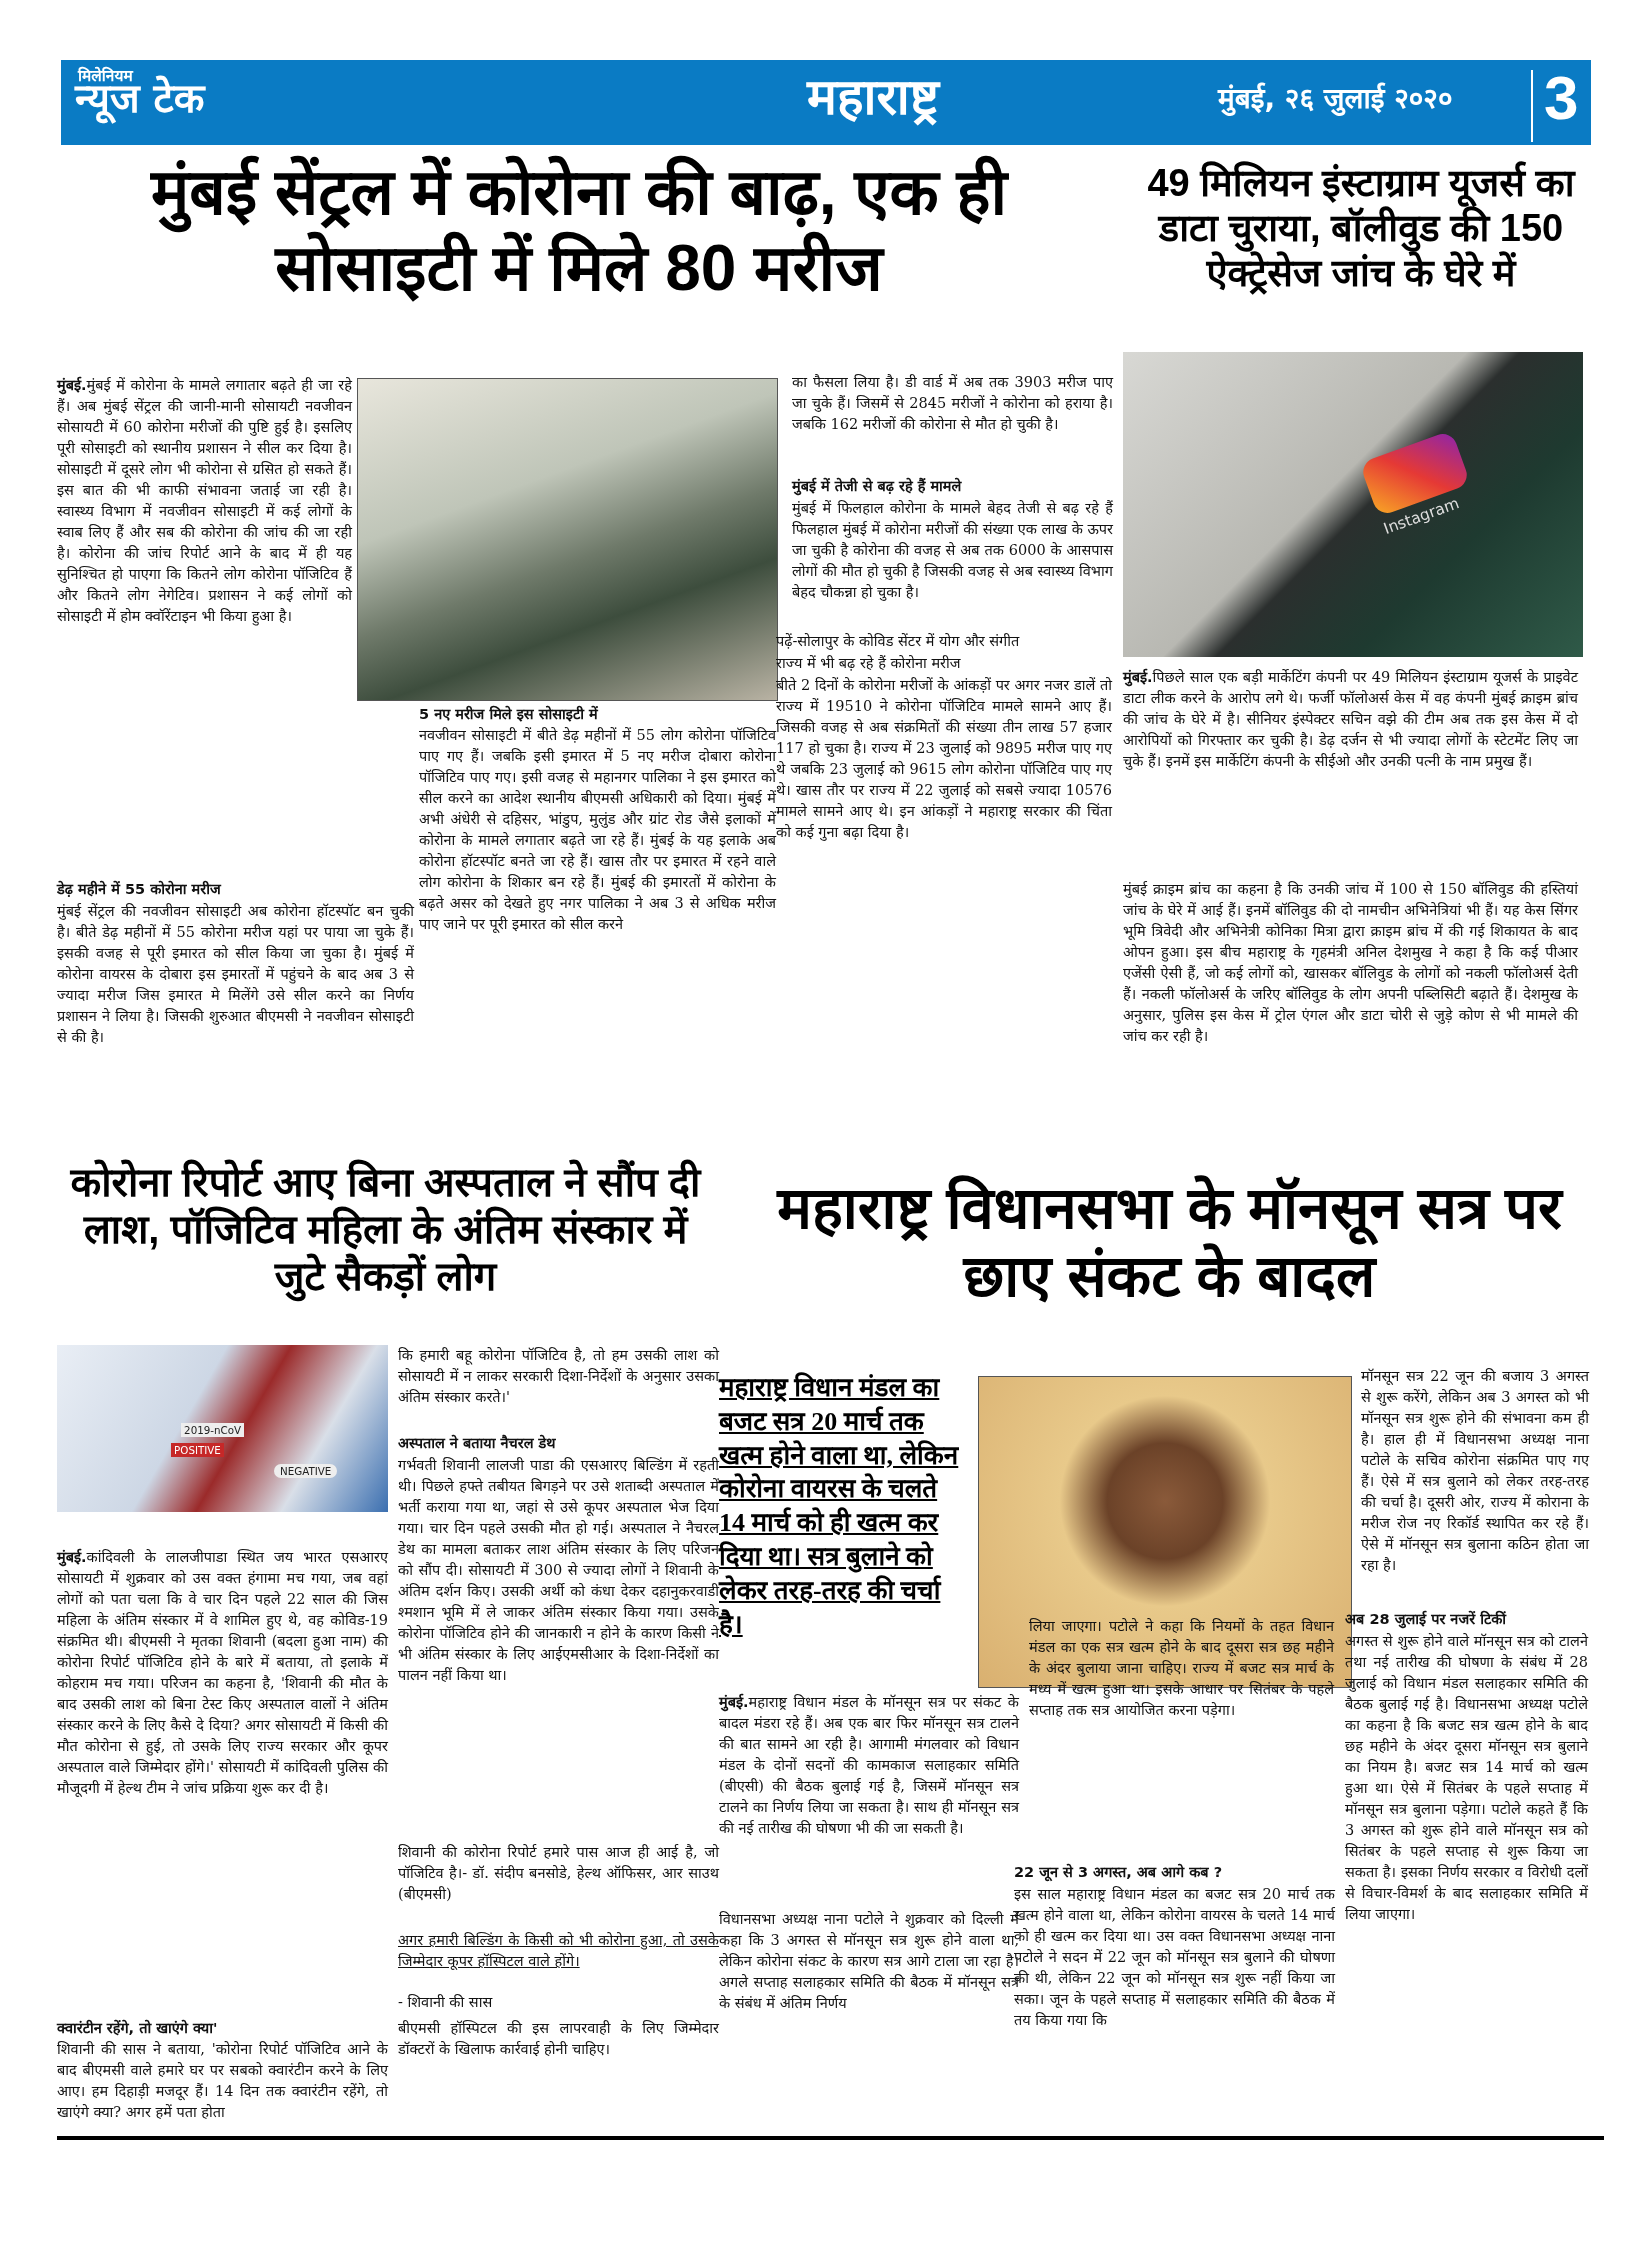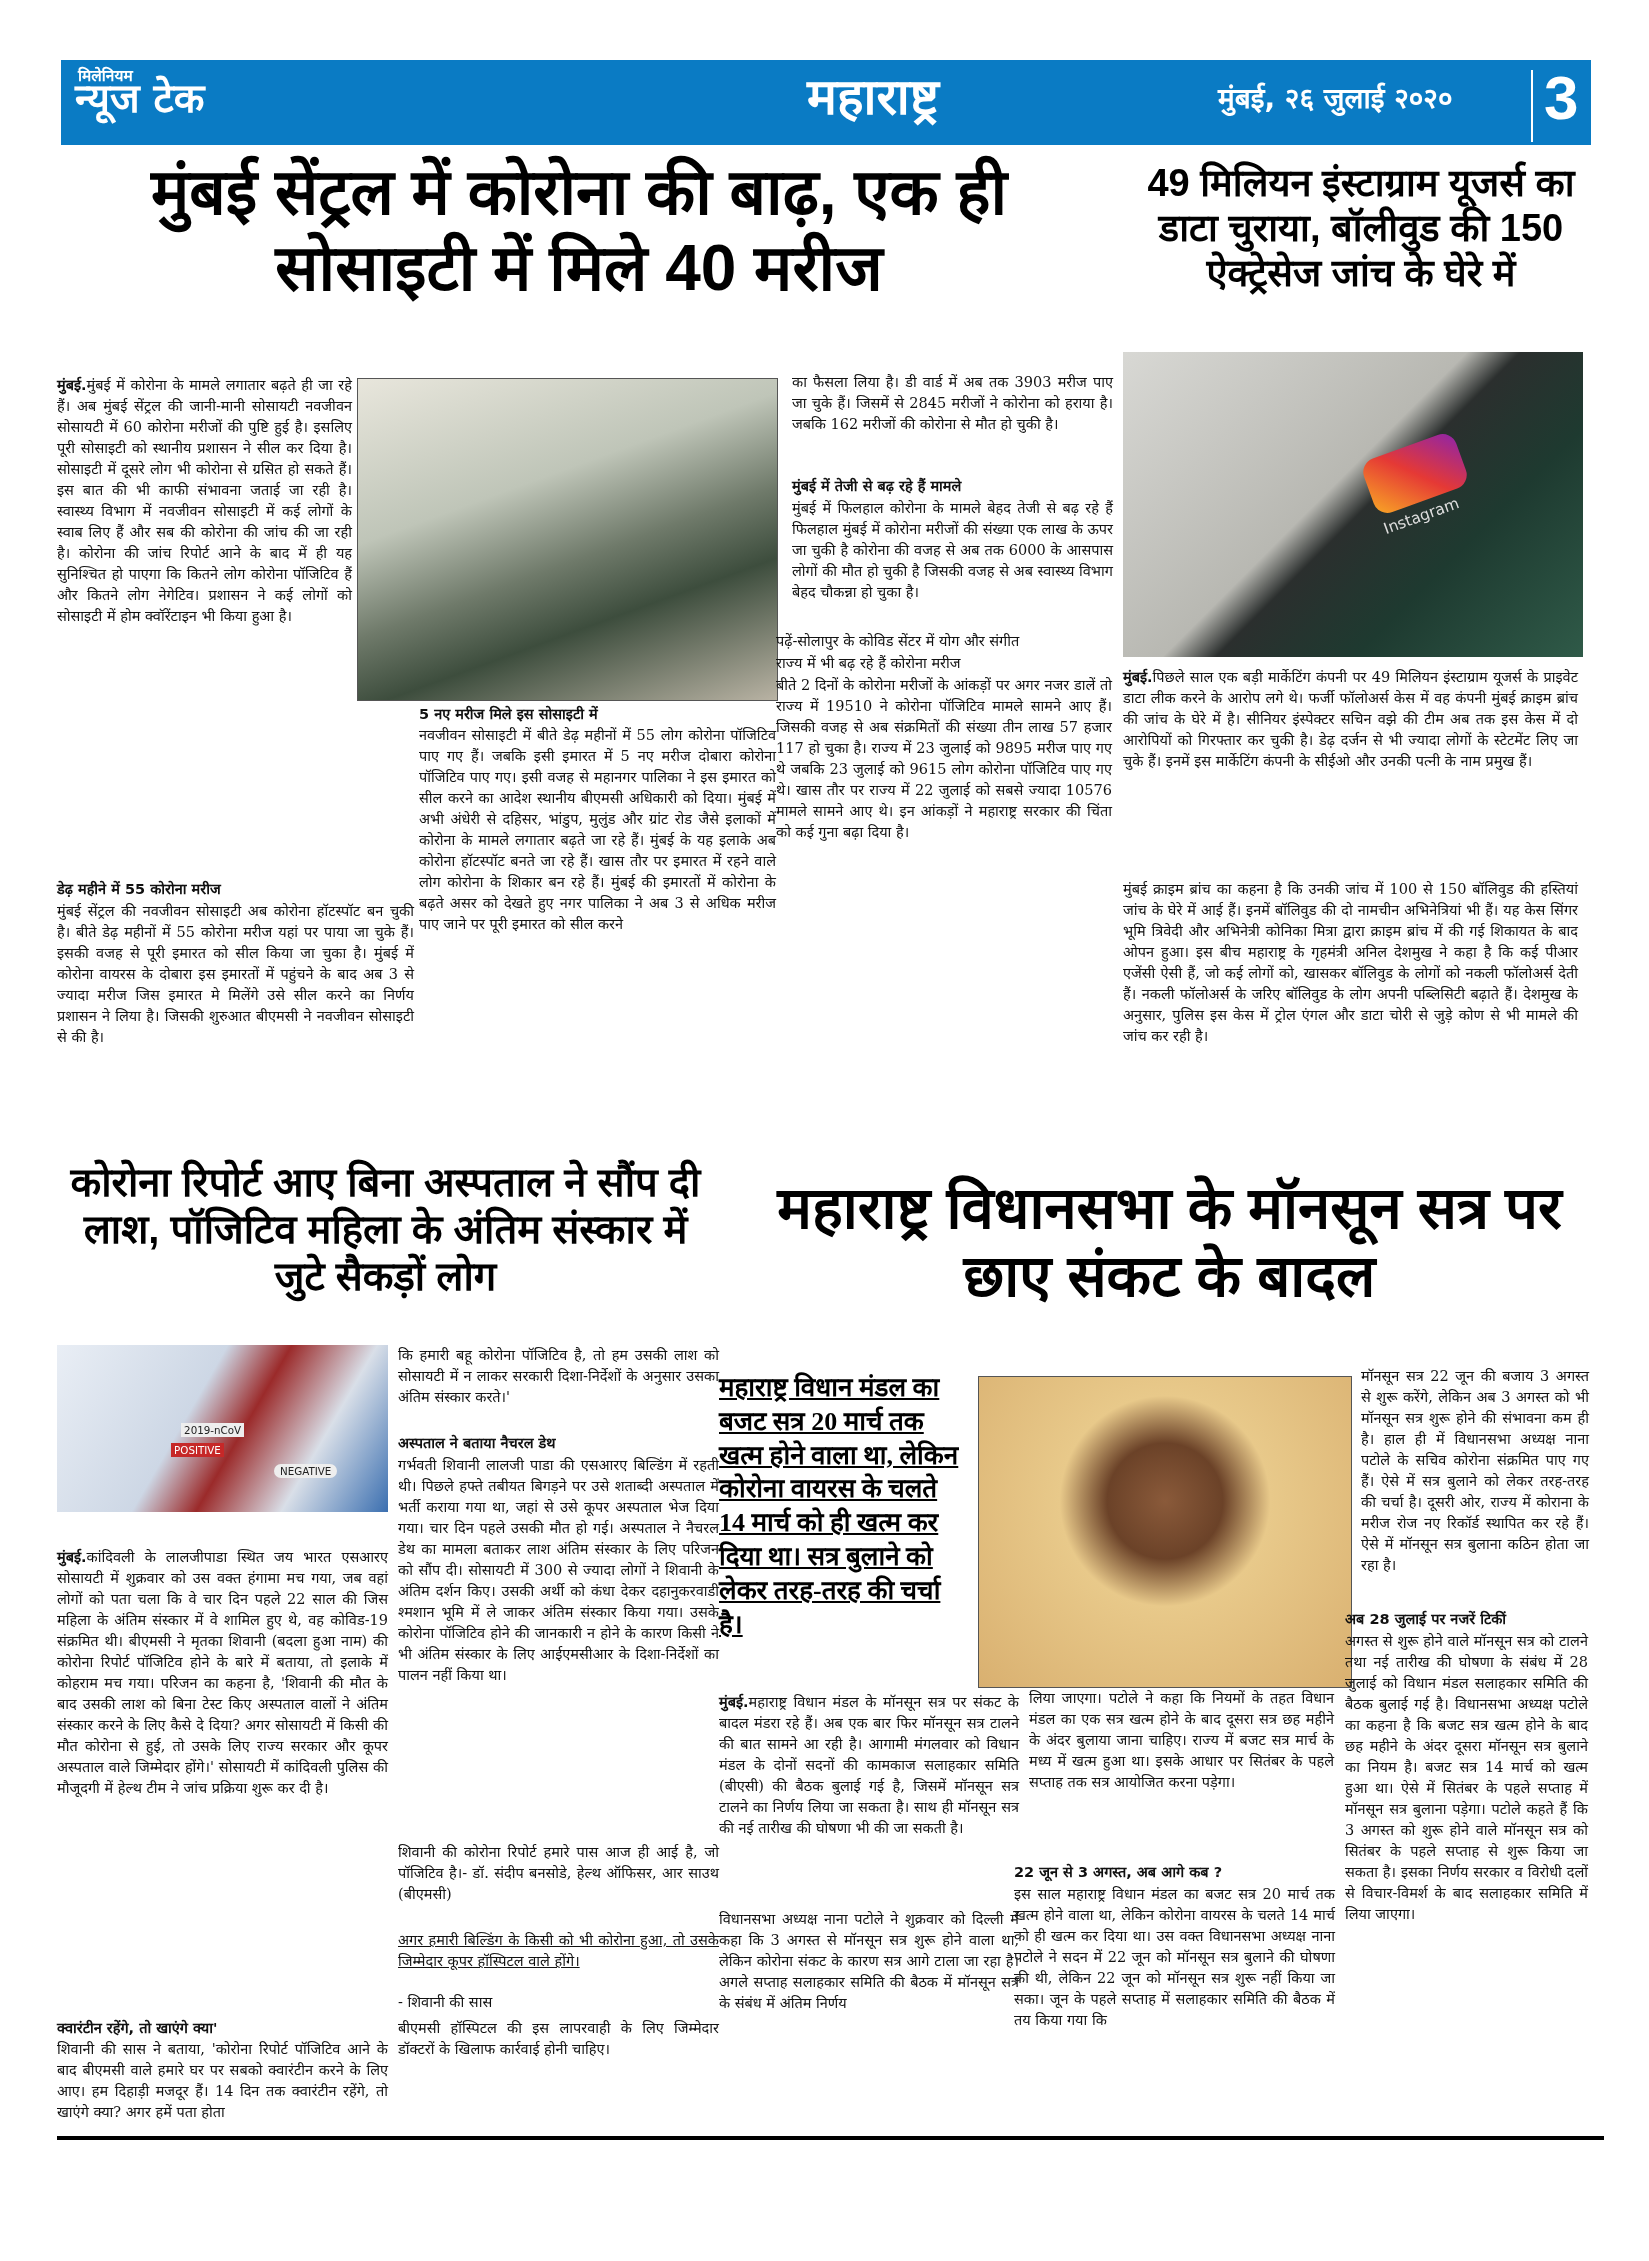--- a/index.html
+++ b/index.html
@@ -30,7 +30,7 @@
 <div class="abs pagesep"></div>
 <div class="abs pagenum">3</div>
 
-<div class="abs h1" style="left:72px;top:155px;width:1014px;font-size:64px;">मुंबई सेंट्रल में कोरोना की बाढ़, एक ही सोसाइटी में मिले 40 मरीज</div>
+<div class="abs h1" style="left:72px;top:155px;width:1014px;font-size:64px;">मुंबई सेंट्रल में कोरोना की बाढ़, एक ही सोसाइटी में मिले 80 मरीज</div>
 
 <div class="abs h1" style="left:1123px;top:161px;width:476px;font-size:38px;">49 मिलियन इंस्टाग्राम यूजर्स का डाटा चुराया, बॉलीवुड की 150 ऐक्ट्रेसेज जांच के घेरे में</div>
 

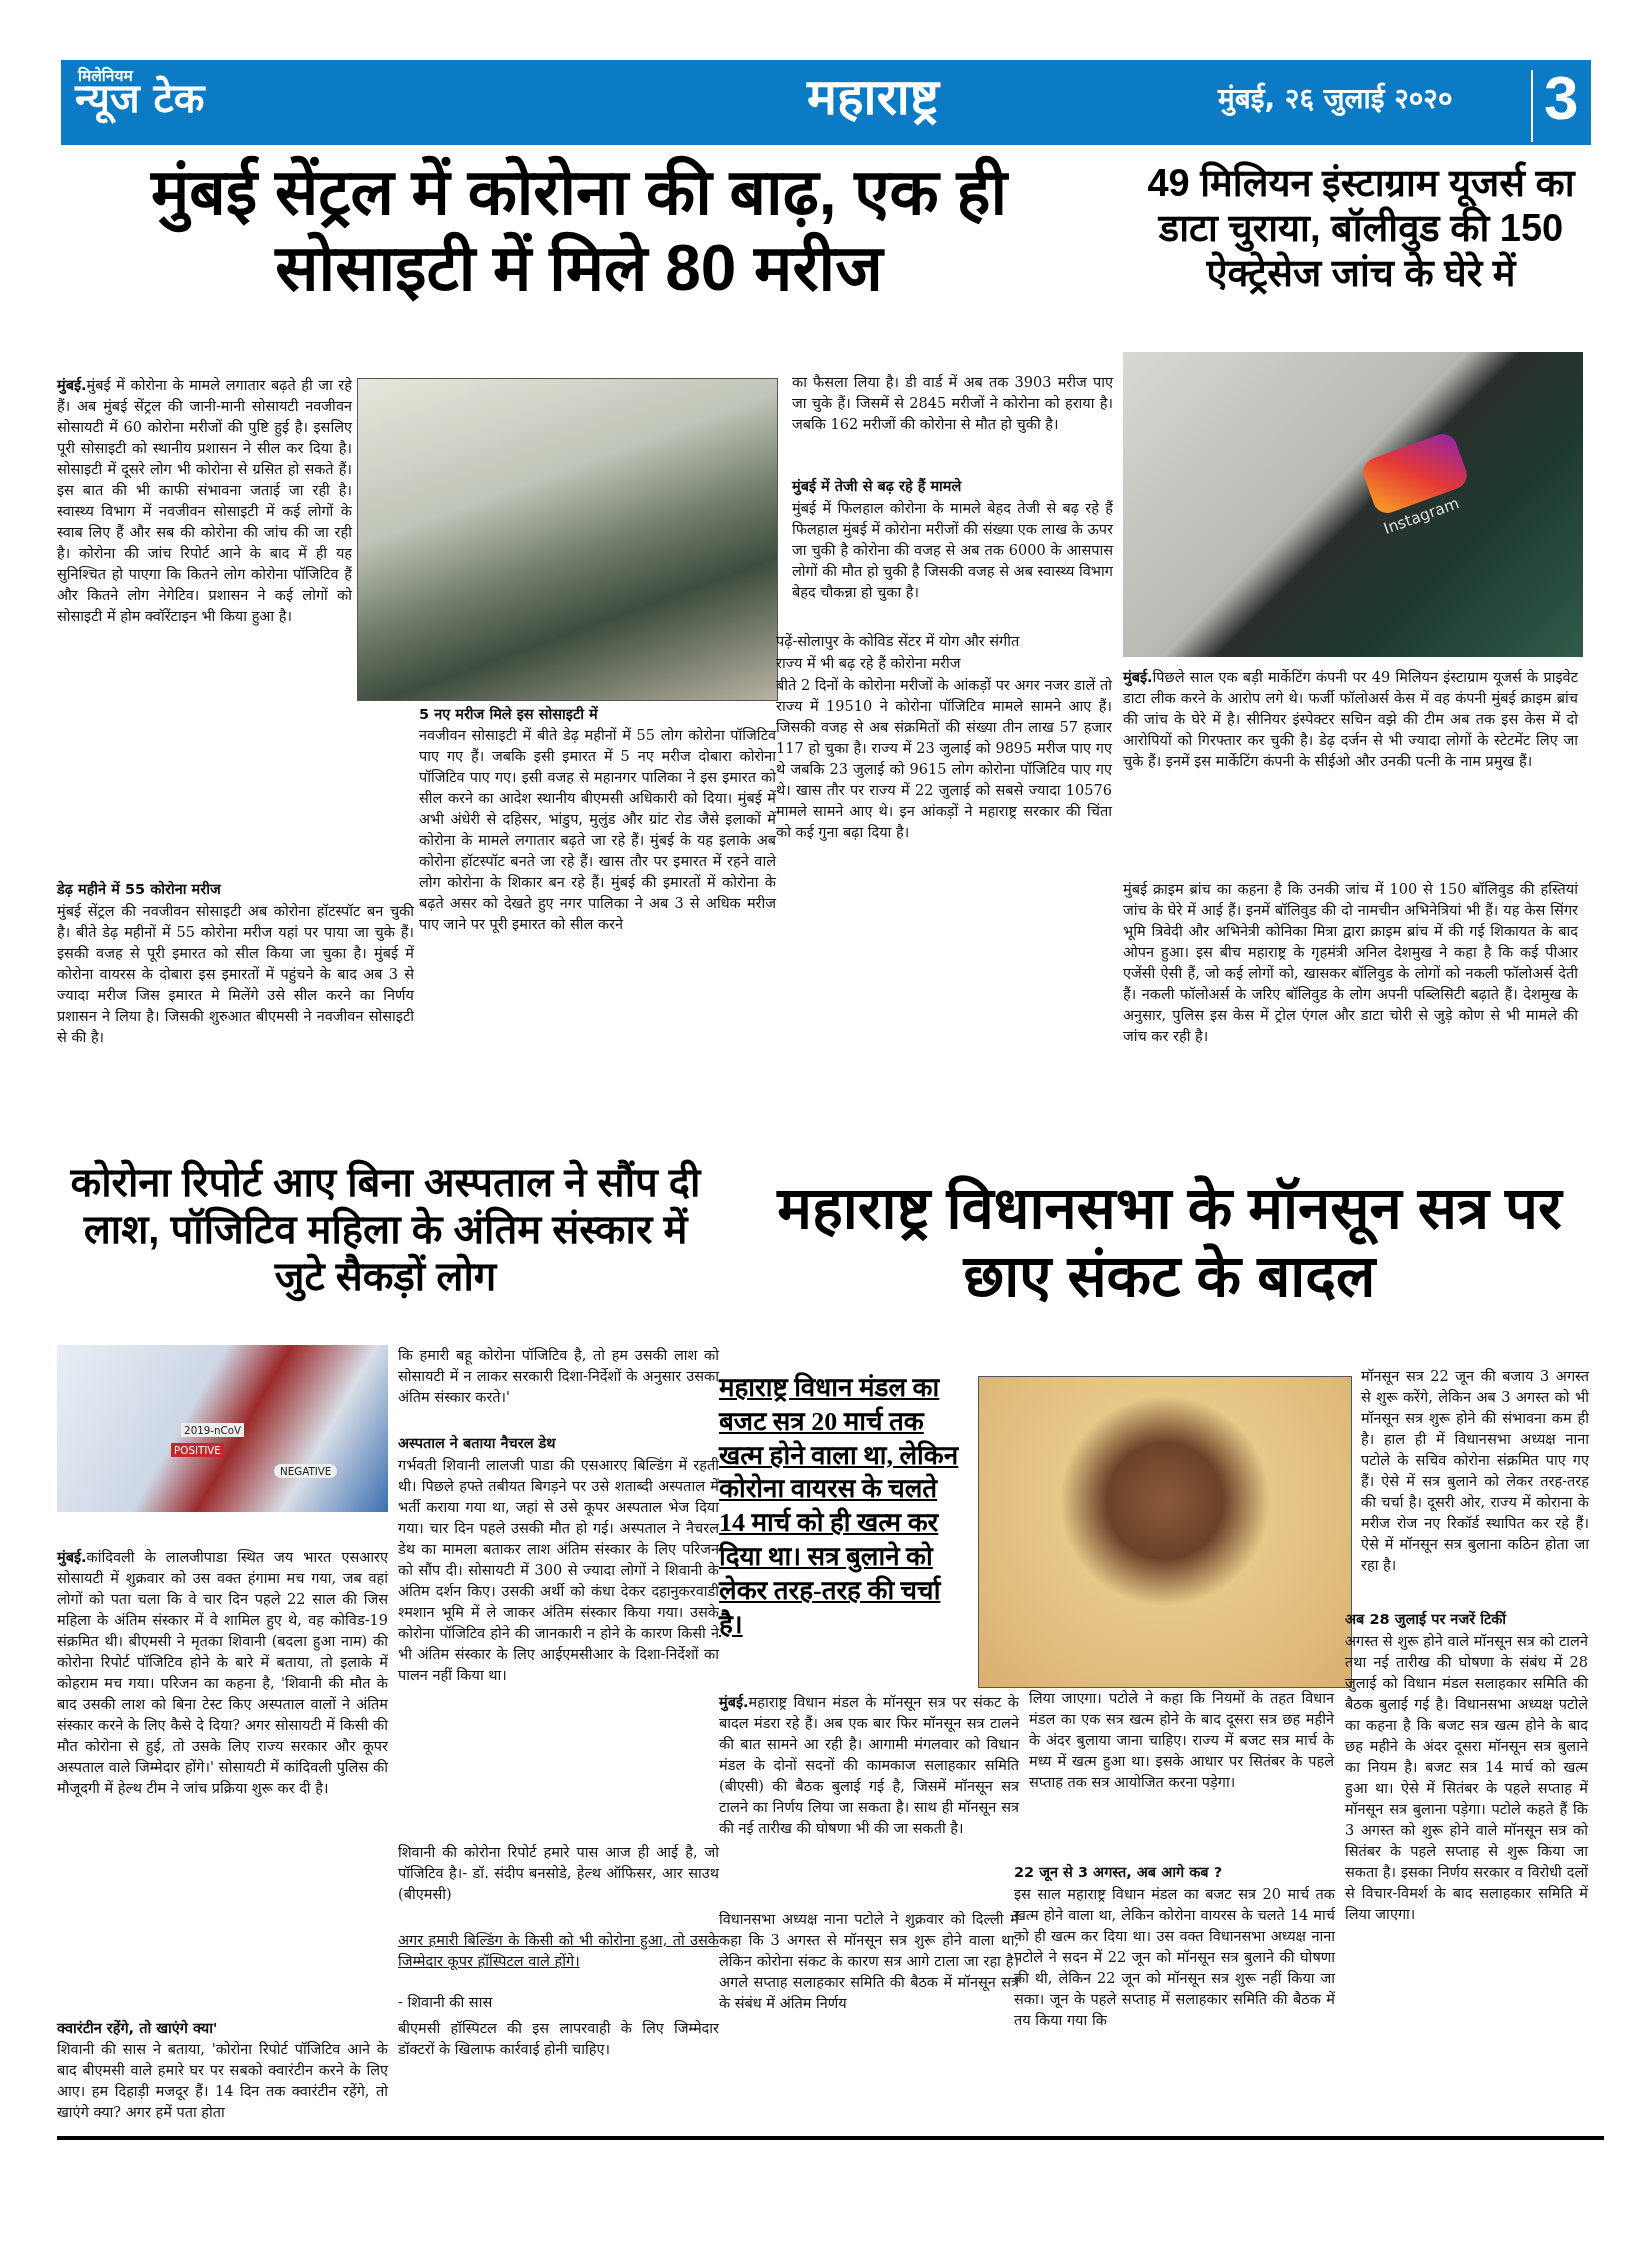--- a/index.html
+++ b/index.html
@@ -95,7 +95,7 @@
 </div>
 <div class="abs body" style="left:719px;top:1909px;width:300px;">विधानसभा अध्यक्ष नाना पटोले ने शुक्रवार को दिल्ली में कहा कि 3 अगस्त से मॉनसून सत्र शुरू होने वाला था, लेकिन कोरोना संकट के कारण सत्र आगे टाला जा रहा है। अगले सप्ताह सलाहकार समिति की बैठक में मॉनसून सत्र के संबंध में अंतिम निर्णय</div>
 
-<div class="abs body" style="left:1029px;top:1688px;width:305px;">लिया जाएगा। पटोले ने कहा कि नियमों के तहत विधान मंडल का एक सत्र खत्म होने के बाद दूसरा सत्र छह महीने के अंदर बुलाया जाना चाहिए। राज्य में बजट सत्र मार्च के मध्य में खत्म हुआ था। इसके आधार पर सितंबर के पहले सप्ताह तक सत्र आयोजित करना पड़ेगा।</div>
+<div class="abs body" style="left:1029px;top:1616px;width:305px;">लिया जाएगा। पटोले ने कहा कि नियमों के तहत विधान मंडल का एक सत्र खत्म होने के बाद दूसरा सत्र छह महीने के अंदर बुलाया जाना चाहिए। राज्य में बजट सत्र मार्च के मध्य में खत्म हुआ था। इसके आधार पर सितंबर के पहले सप्ताह तक सत्र आयोजित करना पड़ेगा।</div>
 <div class="abs sub" style="left:1014px;top:1862px;width:321px;">22 जून से 3 अगस्त, अब आगे कब ?</div>
 <div class="abs body" style="left:1014px;top:1884px;width:321px;">इस साल महाराष्ट्र विधान मंडल का बजट सत्र 20 मार्च तक खत्म होने वाला था, लेकिन कोरोना वायरस के चलते 14 मार्च को ही खत्म कर दिया था। उस वक्त विधानसभा अध्यक्ष नाना पटोले ने सदन में 22 जून को मॉनसून सत्र बुलाने की घोषणा की थी, लेकिन 22 जून को मॉनसून सत्र शुरू नहीं किया जा सका। जून के पहले सप्ताह में सलाहकार समिति की बैठक में तय किया गया कि</div>
 

